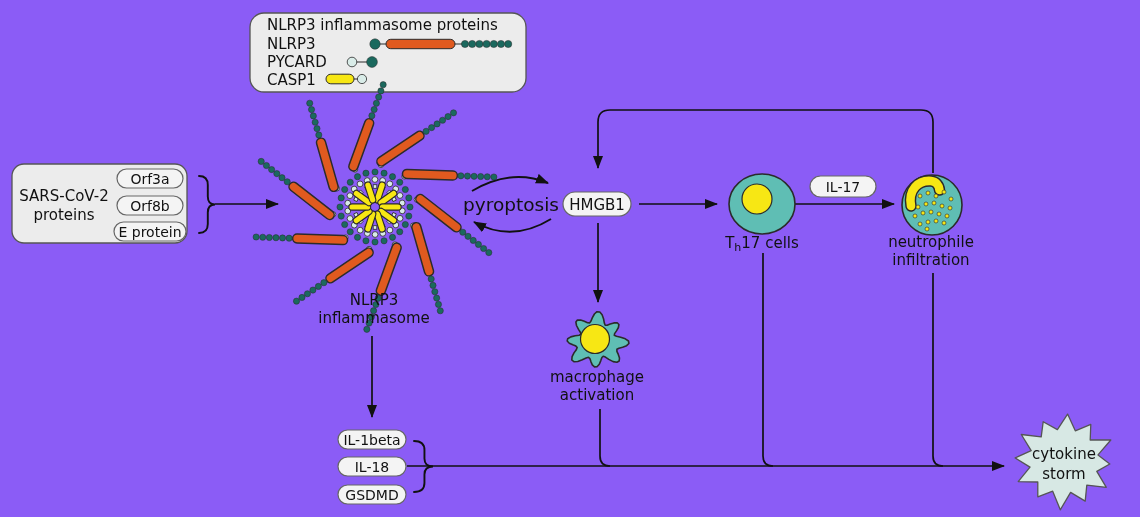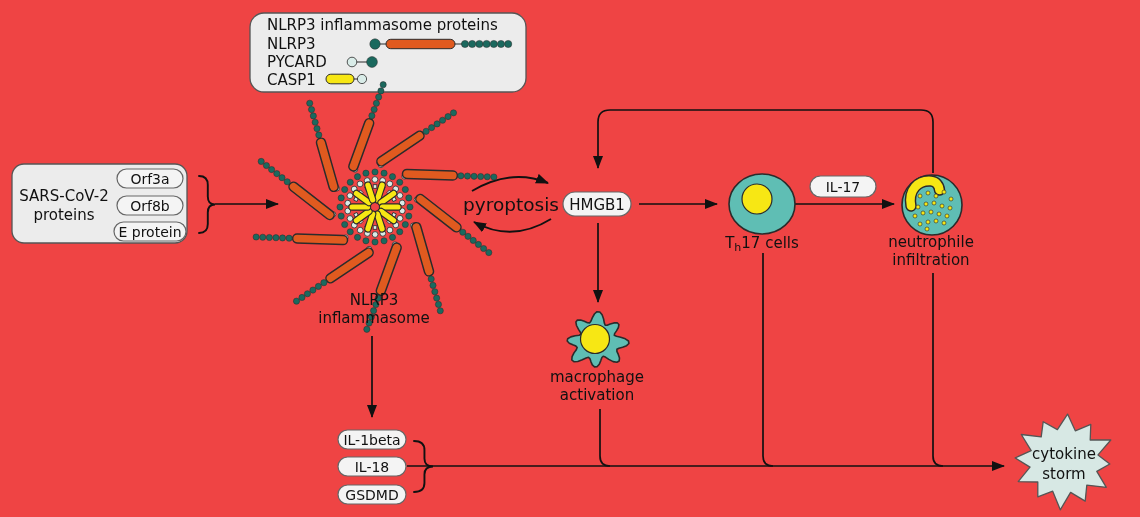--- a/index.html
+++ b/index.html
@@ -3,7 +3,7 @@
 <meta charset="utf-8">
 <style>
   html,body{margin:0;padding:0;background:#fff;}
-  .canvas{width:1140px;height:517px;position:relative;background:#ef4444;overflow:hidden;}
+  .canvas{width:1140px;height:517px;position:relative;background:#8b5cf6;overflow:hidden;}
   svg{display:block;}
   text{font-family:"DejaVu Sans",sans-serif;fill:var(--ink);}
   .lbl{font-size:15px;}

